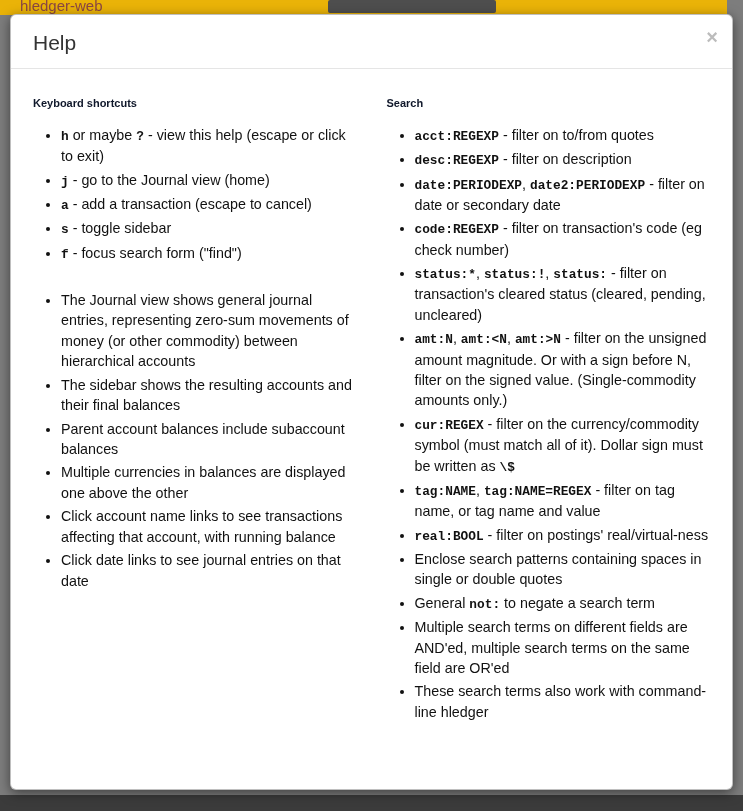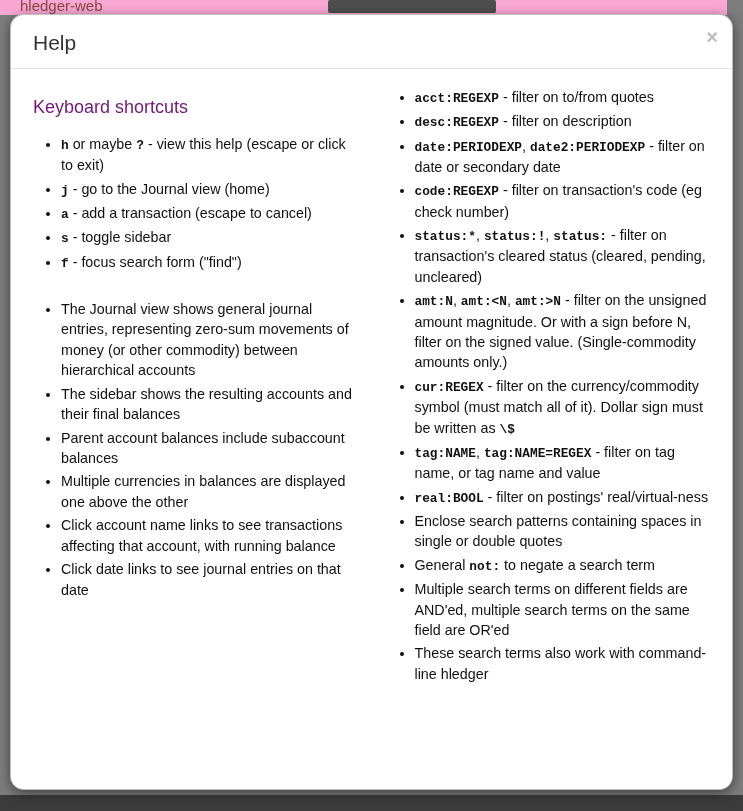--- a/index.html
+++ b/index.html
@@ -13,7 +13,7 @@
   
   .top-strip {
     position: absolute; top: 0; left: 0; right: 16px; height: 15px;
-    background: #f9a8d4;
+    background: #eab308;
   }
   .brand {
     position: absolute; left: 20px; top: -3px;

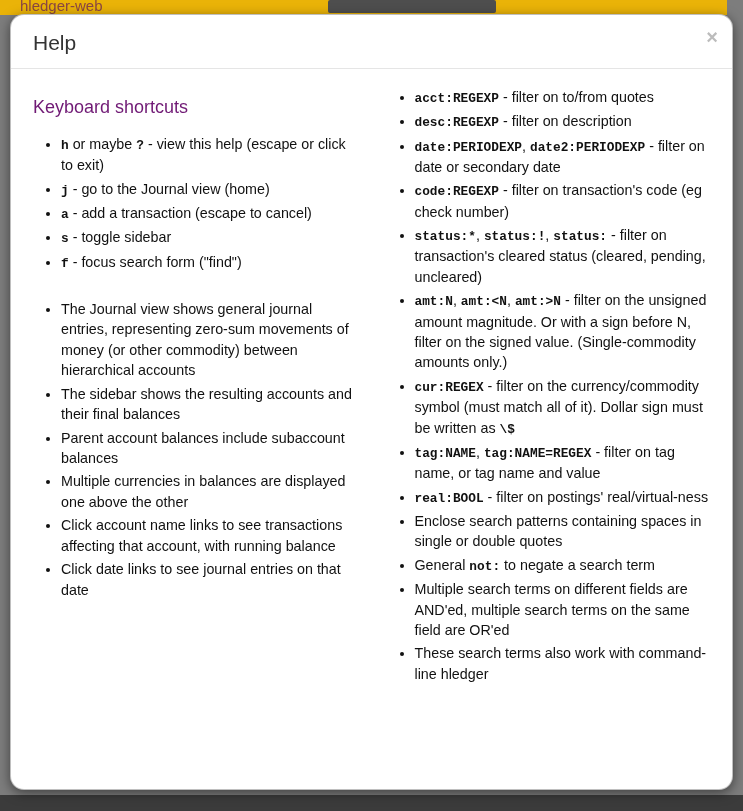--- a/index.html
+++ b/index.html
@@ -32,7 +32,7 @@
     position: absolute; left: 10px; top: 14px; width: 723px; height: 776px;
     background: #ffffff;
     border: 1px solid rgba(0,0,0,0.25);
-    border-radius: 14px;
+    border-radius: 6px;
     box-shadow: 0 3px 12px rgba(0,0,0,0.5);
     overflow: hidden;
   }

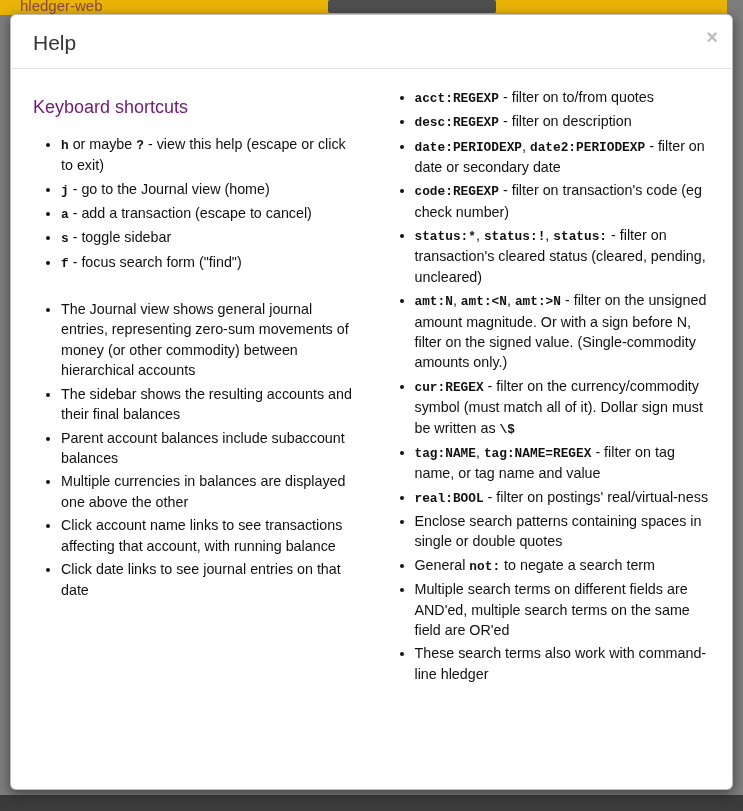--- a/index.html
+++ b/index.html
@@ -56,7 +56,7 @@
   }
   .col { flex: 1; min-width: 0; }
   .section-heading {
-    font-size: 18px; font-weight: normal; color: #701a75;
+    font-size: 11px; font-weight: bold; color: #0f172a;
     margin: 10px 0 16px;
   }
   .col ul {

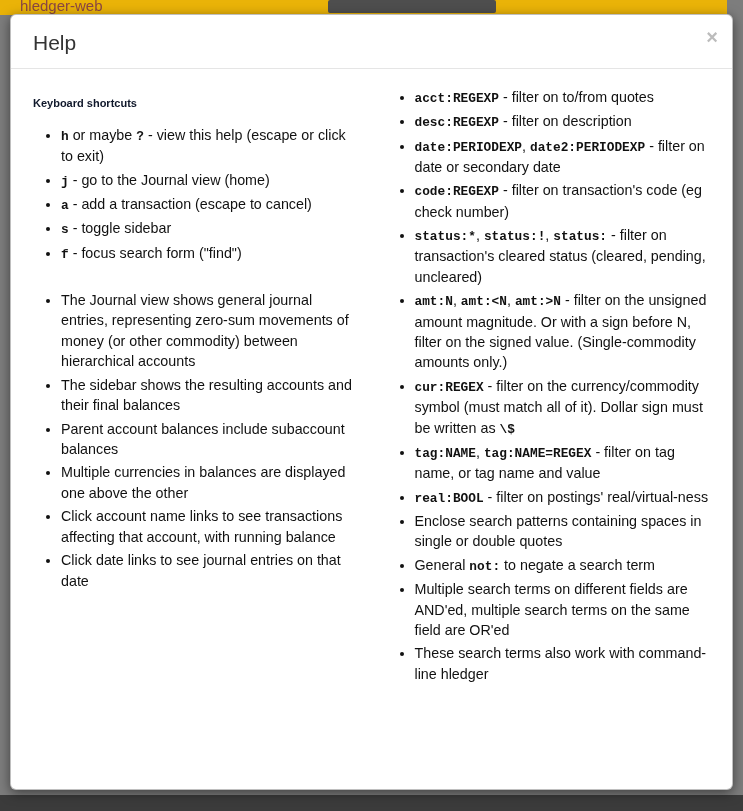--- a/index.html
+++ b/index.html
@@ -111,6 +111,7 @@
         </ul>
       </div>
     <div class="col">
+        <h3 class="section-heading">Search</h3>
         <ul>
           <li><code>acct:REGEXP</code><span> - filter on to/from quotes</span></li>
           <li><code>desc:REGEXP</code><span> - filter on description</span></li>

